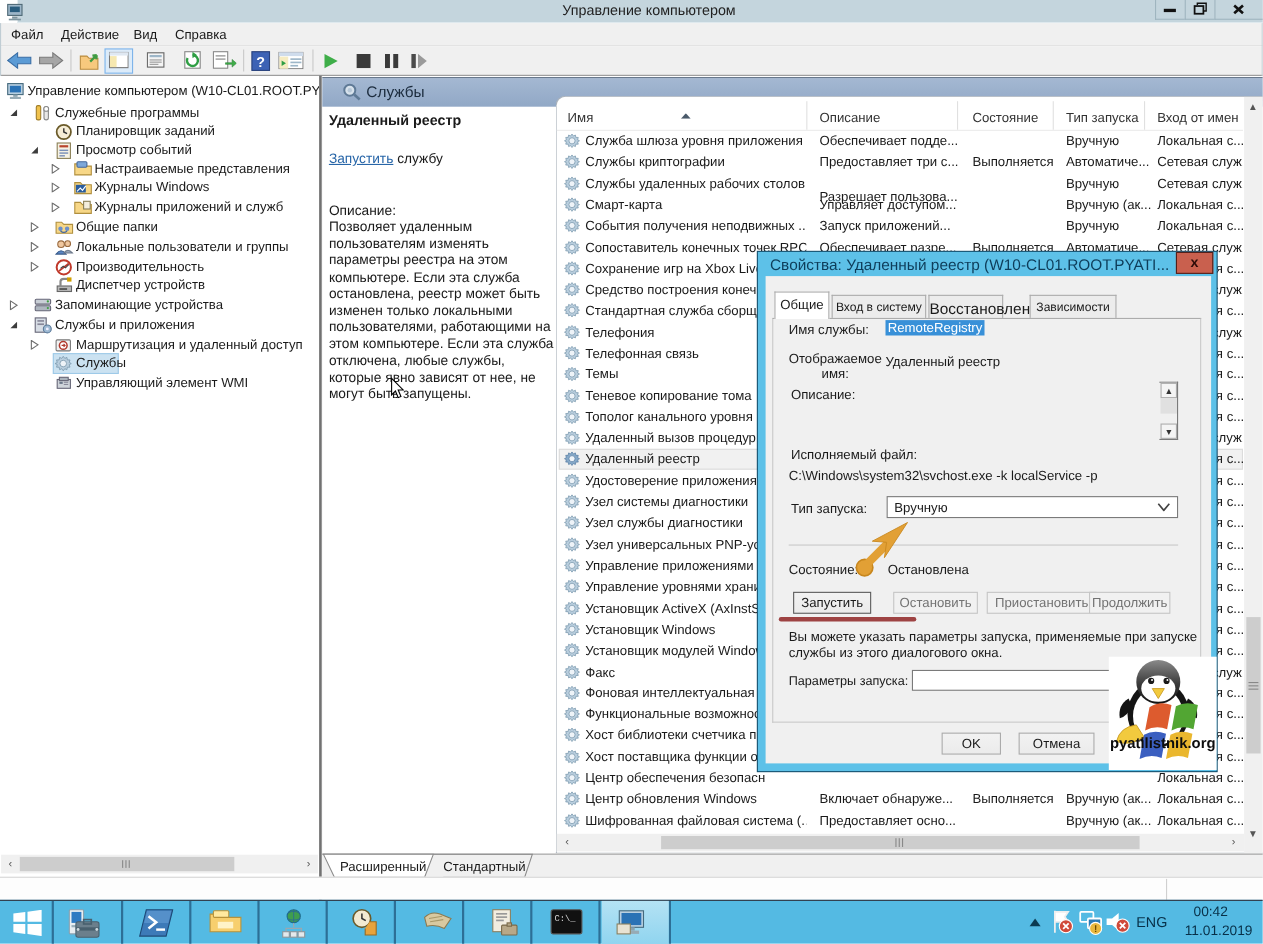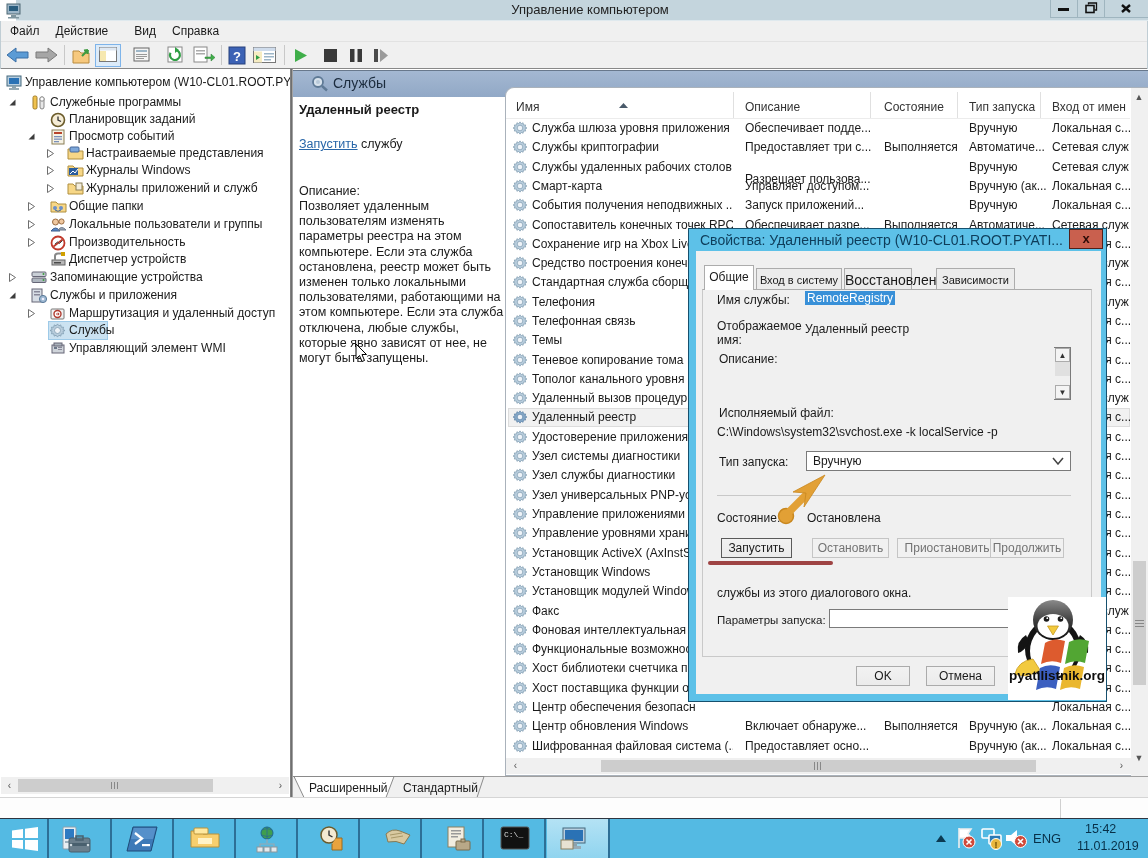--- a/index.html
+++ b/index.html
@@ -61,7 +61,7 @@
         <path d="M17 5 L25 12 M25 5 L17 12" stroke="#111" stroke-width="2.4"></path>
       </svg></div>
 </div>
-<div id="menubar" class="abs"><span style="margin-left:10px">Файл</span><span style="margin-left:16px">Действие</span><span style="margin-left:26px">Вид</span><span style="margin-left:16px">Справка</span></div>
+<div id="menubar" class="abs"><span style="margin-left:10px">Файл</span><span style="margin-left:16px">Действие</span><span style="margin-left:13px">Вид</span><span style="margin-left:16px">Справка</span></div>
 <div id="toolbar" class="abs">
 <svg class="abs" style="left:6px;top:5px" width="24" height="16">
       <path d="M10 1 L10 5 L22 5 L22 11 L10 11 L10 15 L1 8 Z" fill="#5b9bd5" stroke="#3a6ea5"></path>

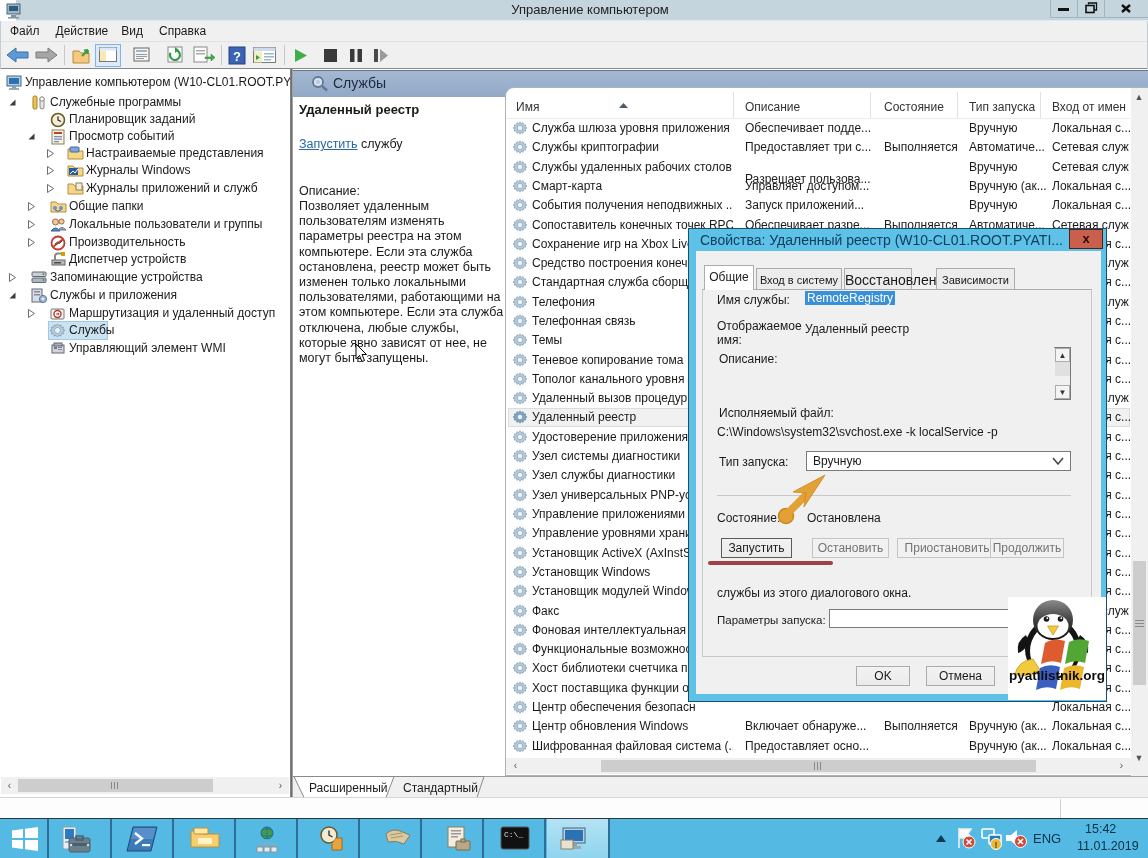--- a/index.html
+++ b/index.html
@@ -29,7 +29,7 @@
 #dlgtitle { position:absolute; left:11px; top:0; right:40px; height:23px; color:#0e3d5a; font-size:14px; line-height:23px; white-space:nowrap; overflow:hidden; }
 #dlgbody { position:absolute; left:7px; top:22px; width:405px; height:443px; background:#f0f0f0; }
 #dlgx { position:absolute; left:380px; top:0px; width:34px; height:20px; background:#c9604e; border:1px solid #52201a; color:#2d0b08; text-align:center; font-weight:bold; font-size:13px; line-height:18px; }
-.dl { position:absolute; font-size:12px; color:#1a1a1a; white-space:nowrap; }
+.dl { position:absolute; font-size:12px; color:#1a1a1a; white-space:nowrap;text-align:center; }
 .tab { position:absolute; height:22px; background:#ececec; border:1px solid #acacac; border-bottom:none; text-align:center; font-size:12px; line-height:22px; }
 .tab.on { background:#fff; height:25px; z-index:3; }
 .btn { position:absolute; height:20px; background:linear-gradient(#f2f2f2,#ebebeb); border:1px solid #ababab; text-align:center; font-size:12px; line-height:19px; color:#1a1a1a; }

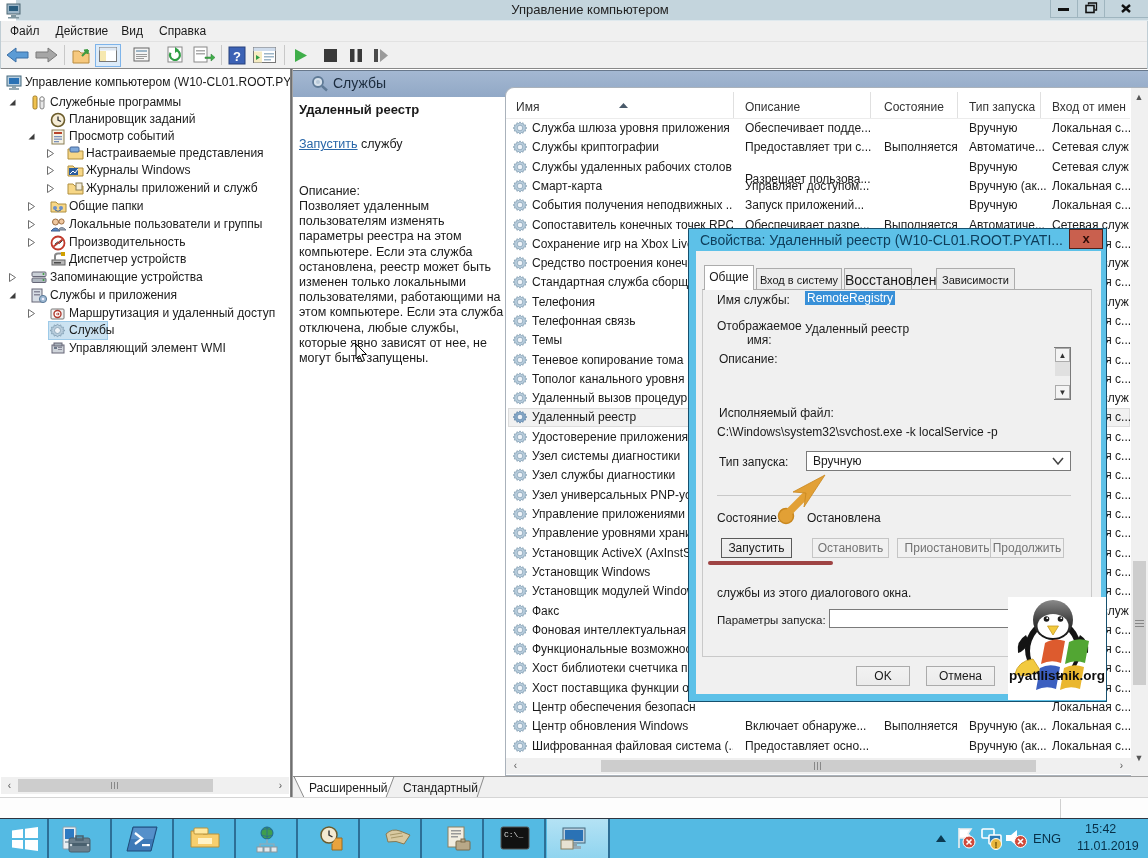--- a/index.html
+++ b/index.html
@@ -693,6 +693,7 @@
 <div class="btn dis" style="left:123px;top:309px;width:77px">Остановить</div>
 <div class="btn dis" style="left:208px;top:309px;width:100px">Приостановить</div>
 <div class="btn dis" style="left:301px;top:309px;width:74px">Продолжить</div>
+<div class="dl" style="left:28px;top:343px;">Вы можете указать параметры запуска, применяемые при запуске</div>
 <div class="dl" style="left:28px;top:357px;">службы из этого диалогового окна.</div>
 <div class="dl" style="left:28px;top:385px;font-size:11.5px">Параметры запуска:</div>
 <div class="abs" style="left:140px;top:380px;width:234px;height:19px;background:#fff;border:1px solid #7a7a7a"></div>

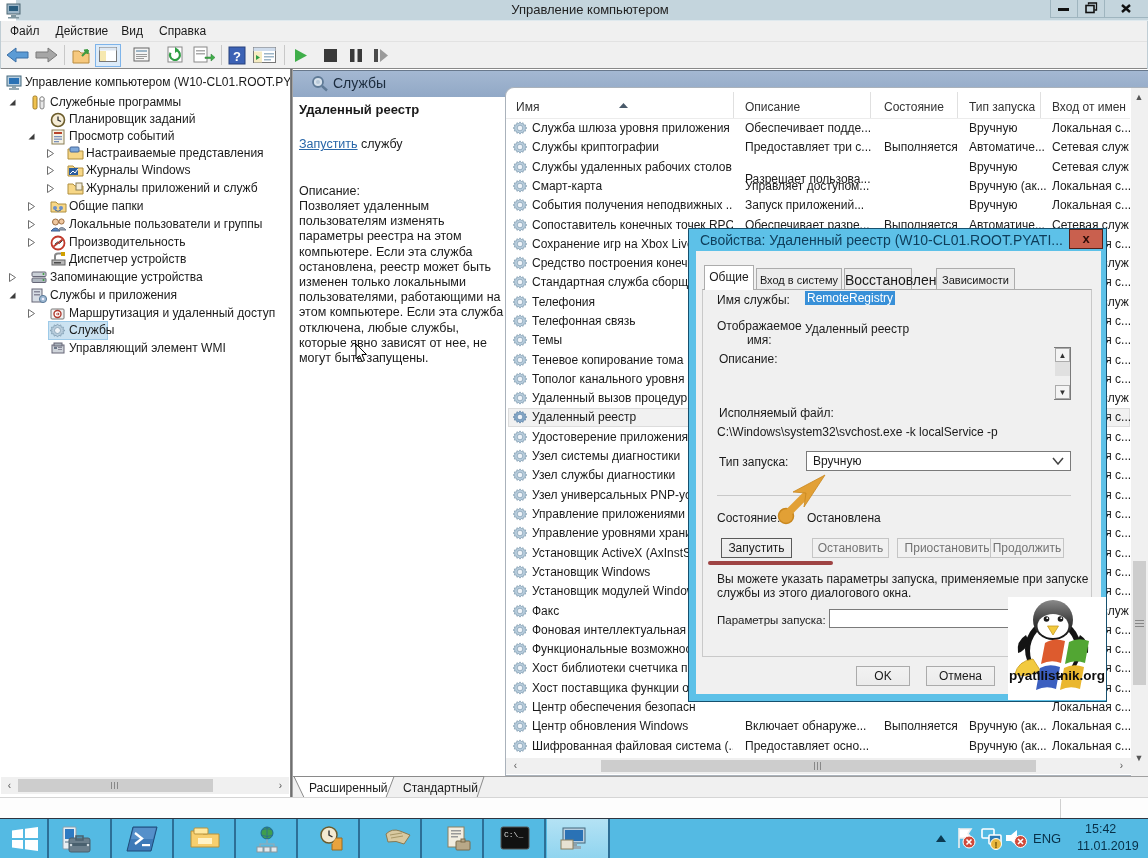--- a/index.html
+++ b/index.html
@@ -658,7 +658,7 @@
         <path d="M14 13 l5 5 M19 13 l-5 5" stroke="#fff" stroke-width="1.6"></path>
       </svg></div>
 <div class="abs" style="left:1033px;top:12px;font-size:13px;color:#083048">ENG</div>
-<div class="abs" style="left:1085px;top:3px;font-size:12.5px;color:#083048">15:42</div>
+<div class="abs" style="left:1085px;top:3px;font-size:12.5px;color:#083048">00:42</div>
 <div class="abs" style="left:1077px;top:20px;font-size:12.5px;color:#083048">11.01.2019</div>
   </div>
 <div id="dlg" class="abs">

